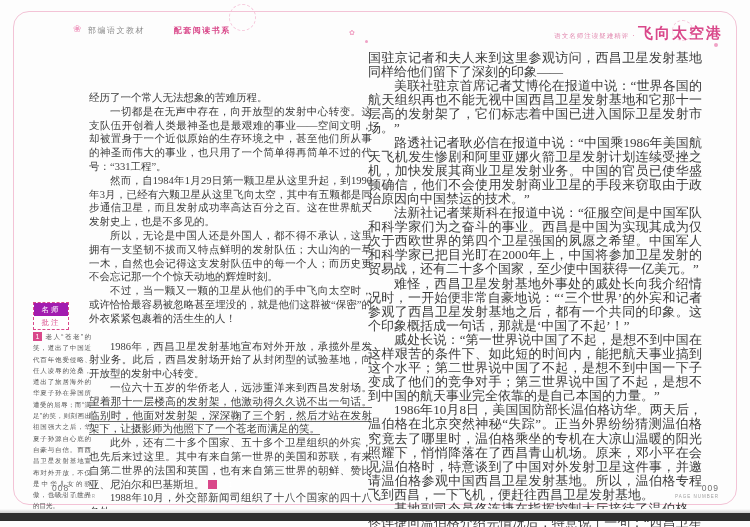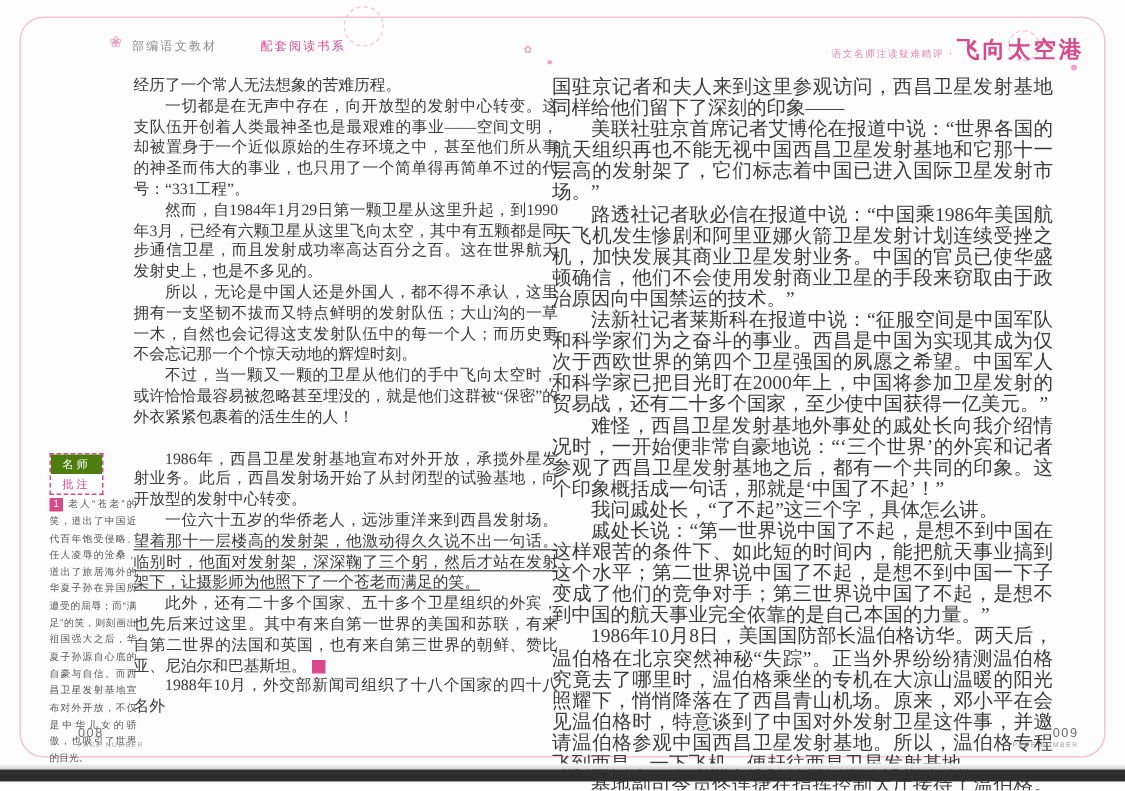--- a/index.html
+++ b/index.html
@@ -12,7 +12,7 @@
   .hdr-left{position:absolute;left:88px;top:25px;font-size:8px;letter-spacing:1.5px;
             font-family:"Liberation Sans",sans-serif;white-space:nowrap;}
   .hdr-left .prefix{color:#8c8c8c;}
-  .hdr-left .highlight{color:#d9488a;font-weight:normal;margin-left:5px;padding-left:20px;}
+  .hdr-left .highlight{color:#d9488a;font-weight:bold;margin-left:5px;padding-left:20px;}
   .hdr-right{position:absolute;right:27px;top:24px;text-align:right;white-space:nowrap;
              font-family:"Liberation Sans",sans-serif;}
   .hdr-right .small{font-size:6.5px;color:#e289b0;letter-spacing:1px;}

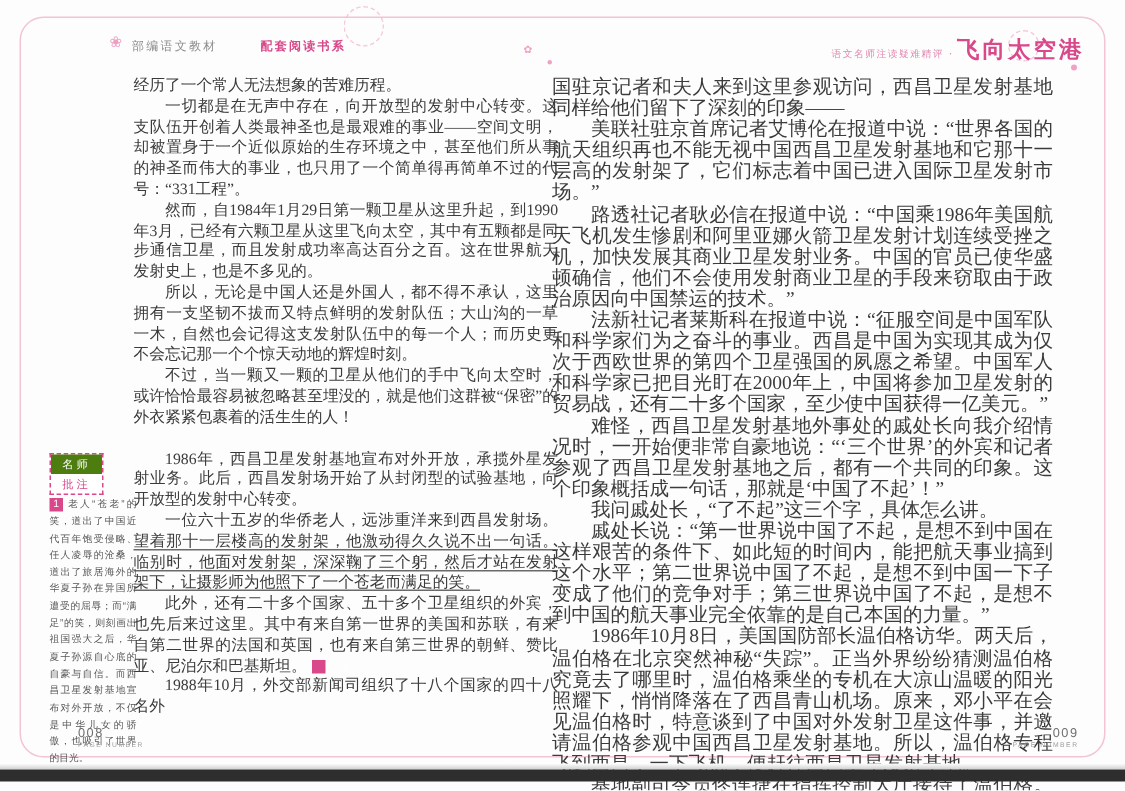--- a/index.html
+++ b/index.html
@@ -30,7 +30,7 @@
   .d2{left:714px;top:43px;width:4px;height:4px;}
   
   .col{position:absolute;top:51px;color:#3b3b3b;text-align:justify;}
-  .col-left{left:89px;width:283px;font-size:10.5px;line-height:13.8px;}
+  .col-left{left:89px;width:283px;font-size:10.5px;line-height:13.8px;margin-top:40px;}
   .col-right{left:368px;width:334px;font-size:13px;line-height:14.1px;}
   .para{margin:0;}
   .para.indent{text-indent:2em;}

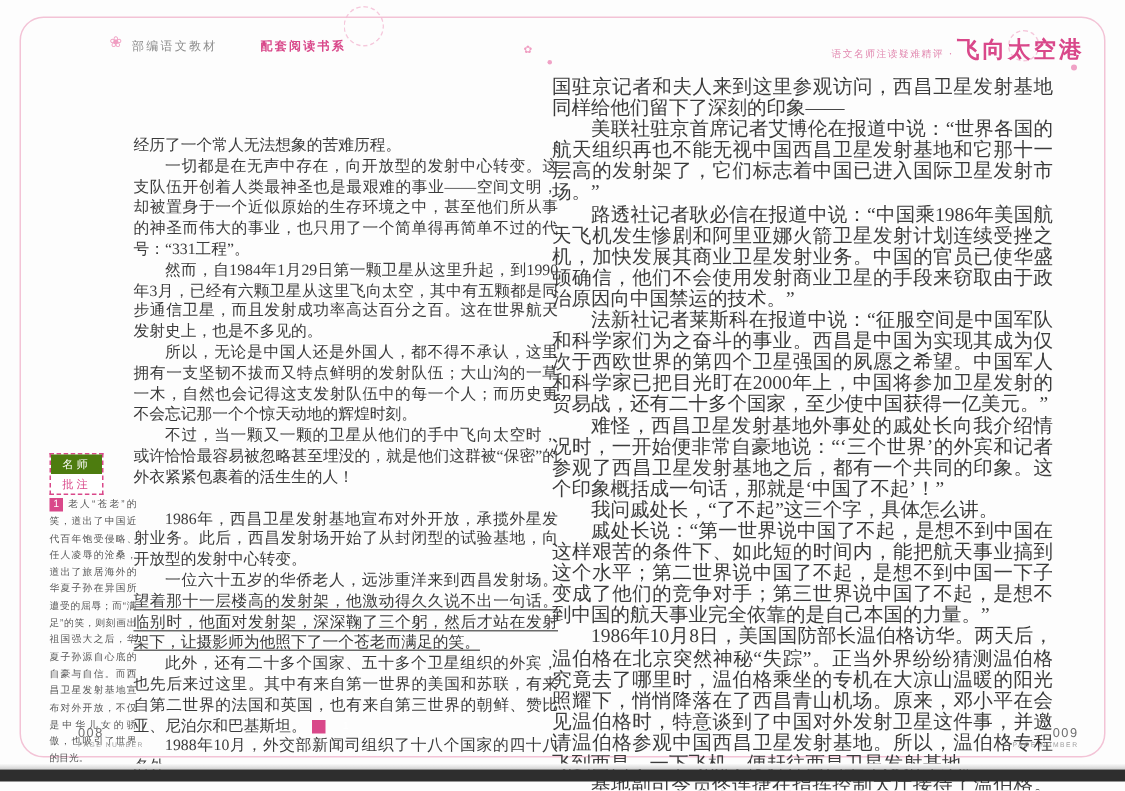--- a/index.html
+++ b/index.html
@@ -43,7 +43,7 @@
   
   .badge{position:absolute;left:33px;top:302px;width:34px;border:1px dashed #d9488a;
      text-align:center;font-family:"Liberation Sans",sans-serif;background:#fff;}
-  .badge .row1{background:#4d7c0f;color:#fff;font-size:7.5px;letter-spacing:2px;padding:2px 0 1px;}
+  .badge .row1{background:#a21caf;color:#fff;font-size:7.5px;letter-spacing:2px;padding:2px 0 1px;}
   .badge .row2{color:#d9488a;font-size:7.5px;letter-spacing:2px;padding:2px 0 1px;}
   .margin-note{position:absolute;left:33px;top:331px;width:58px;font-size:6.5px;
      line-height:11.3px;color:#555;text-align:justify;font-family:"Liberation Sans",sans-serif;}

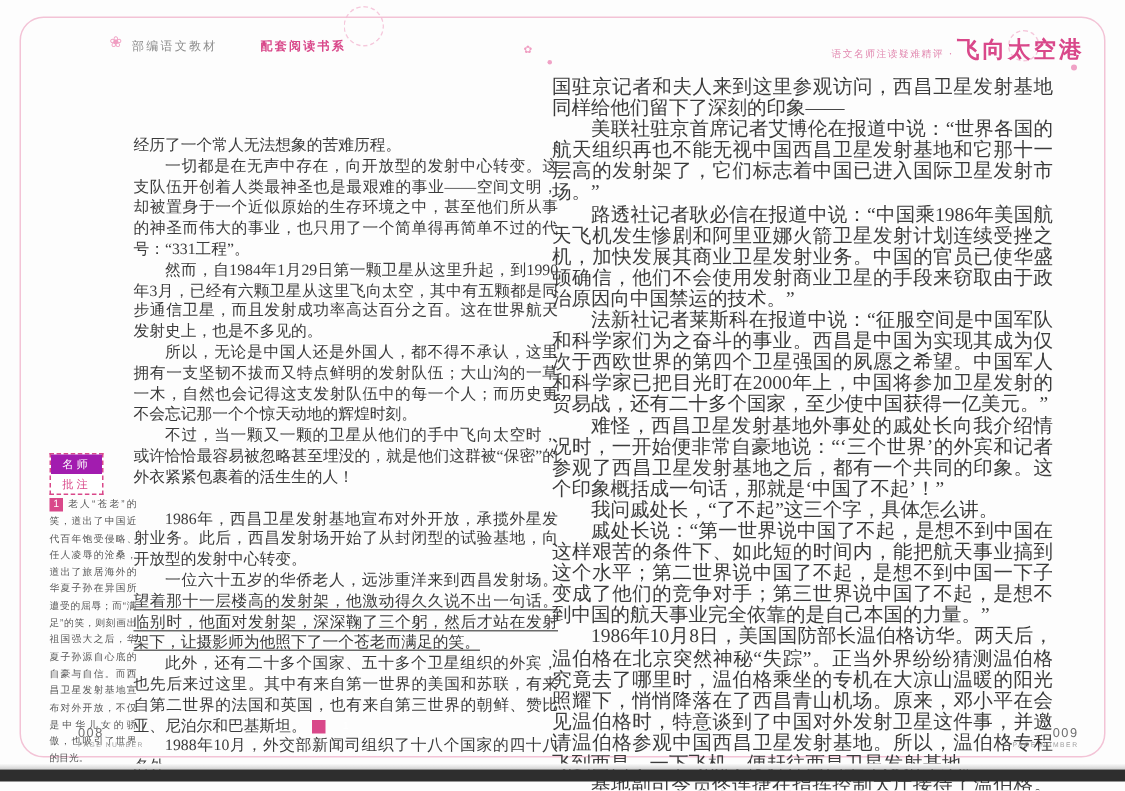--- a/index.html
+++ b/index.html
@@ -107,7 +107,6 @@
       <p class="para indent"><span>路透社记者耿必信在报道中说：“中国乘1986年美国航天飞机发生惨剧和阿里亚娜火箭卫星发射计划连续受挫之机，加快发展其商业卫星发射业务。中国的官员已使华盛顿确信，他们不会使用发射商业卫星的手段来窃取由于政治原因向中国禁运的技术。”</span></p>
       <p class="para indent"><span>法新社记者莱斯科在报道中说：“征服空间是中国军队和科学家们为之奋斗的事业。西昌是中国为实现其成为仅次于西欧世界的第四个卫星强国的夙愿之希望。中国军人和科学家已把目光盯在2000年上，中国将参加卫星发射的贸易战，还有二十多个国家，至少使中国获得一亿美元。”</span></p>
       <p class="para indent"><span>难怪，西昌卫星发射基地外事处的戚处长向我介绍情况时，一开始便非常自豪地说：“‘三个世界’的外宾和记者参观了西昌卫星发射基地之后，都有一个共同的印象。这个印象概括成一句话，那就是‘中国了不起’！”</span></p>
-      <p class="para indent"><span>我问戚处长，“了不起”这三个字，具体怎么讲。</span></p>
       <p class="para indent"><span>戚处长说：“第一世界说中国了不起，是想不到中国在这样艰苦的条件下、如此短的时间内，能把航天事业搞到这个水平；第二世界说中国了不起，是想不到中国一下子变成了他们的竞争对手；第三世界说中国了不起，是想不到中国的航天事业完全依靠的是自己本国的力量。”</span></p>
       <p class="para indent"><span>1986年10月8日，美国国防部长温伯格访华。两天后，温伯格在北京突然神秘“失踪”。正当外界纷纷猜测温伯格究竟去了哪里时，温伯格乘坐的专机在大凉山温暖的阳光照耀下，悄悄降落在了西昌青山机场。原来，邓小平在会见温伯格时，特意谈到了中国对外发射卫星这件事，并邀请温伯格参观中国西昌卫星发射基地。所以，温伯格专程飞到西昌，一下飞机，便赶往西昌卫星发射基地。</span></p>
       <p class="para indent"><span>基地副司令员佟连捷在指挥控制大厅接待了温伯格。佟连捷向温伯格介绍完情况后，特意说了一句：“西昌卫星发射基地可以把一点四吨重的卫星，送入离地面三万六千公里的赤道上空。”温伯格听后很高兴，而后坐在大厅最前排中间的椅</span></p>

